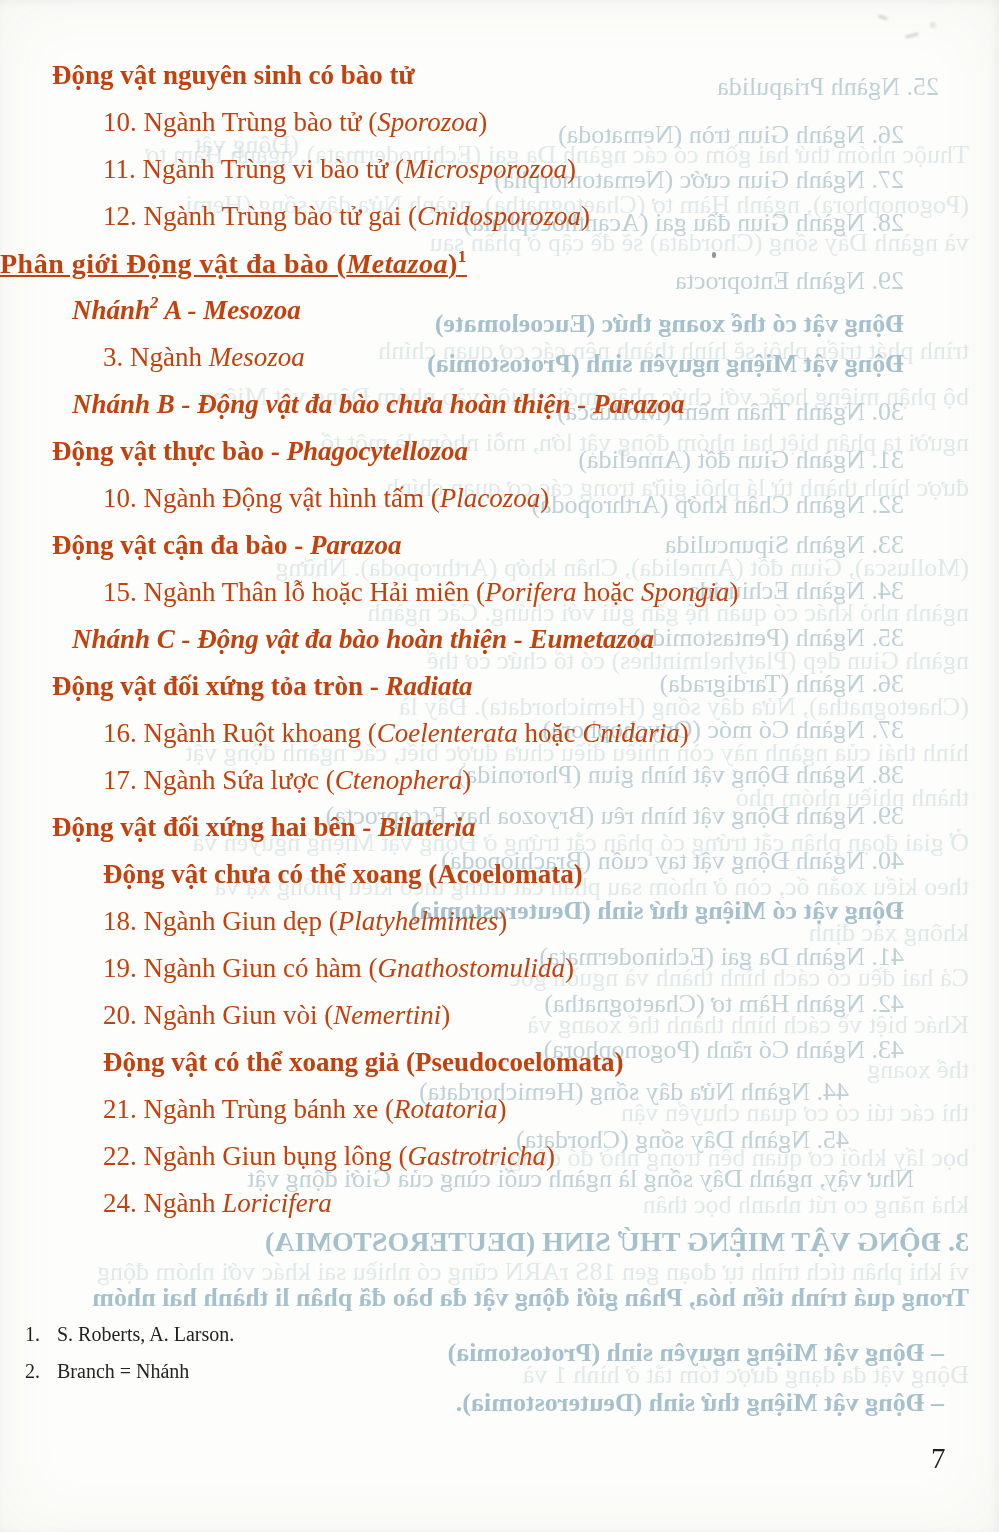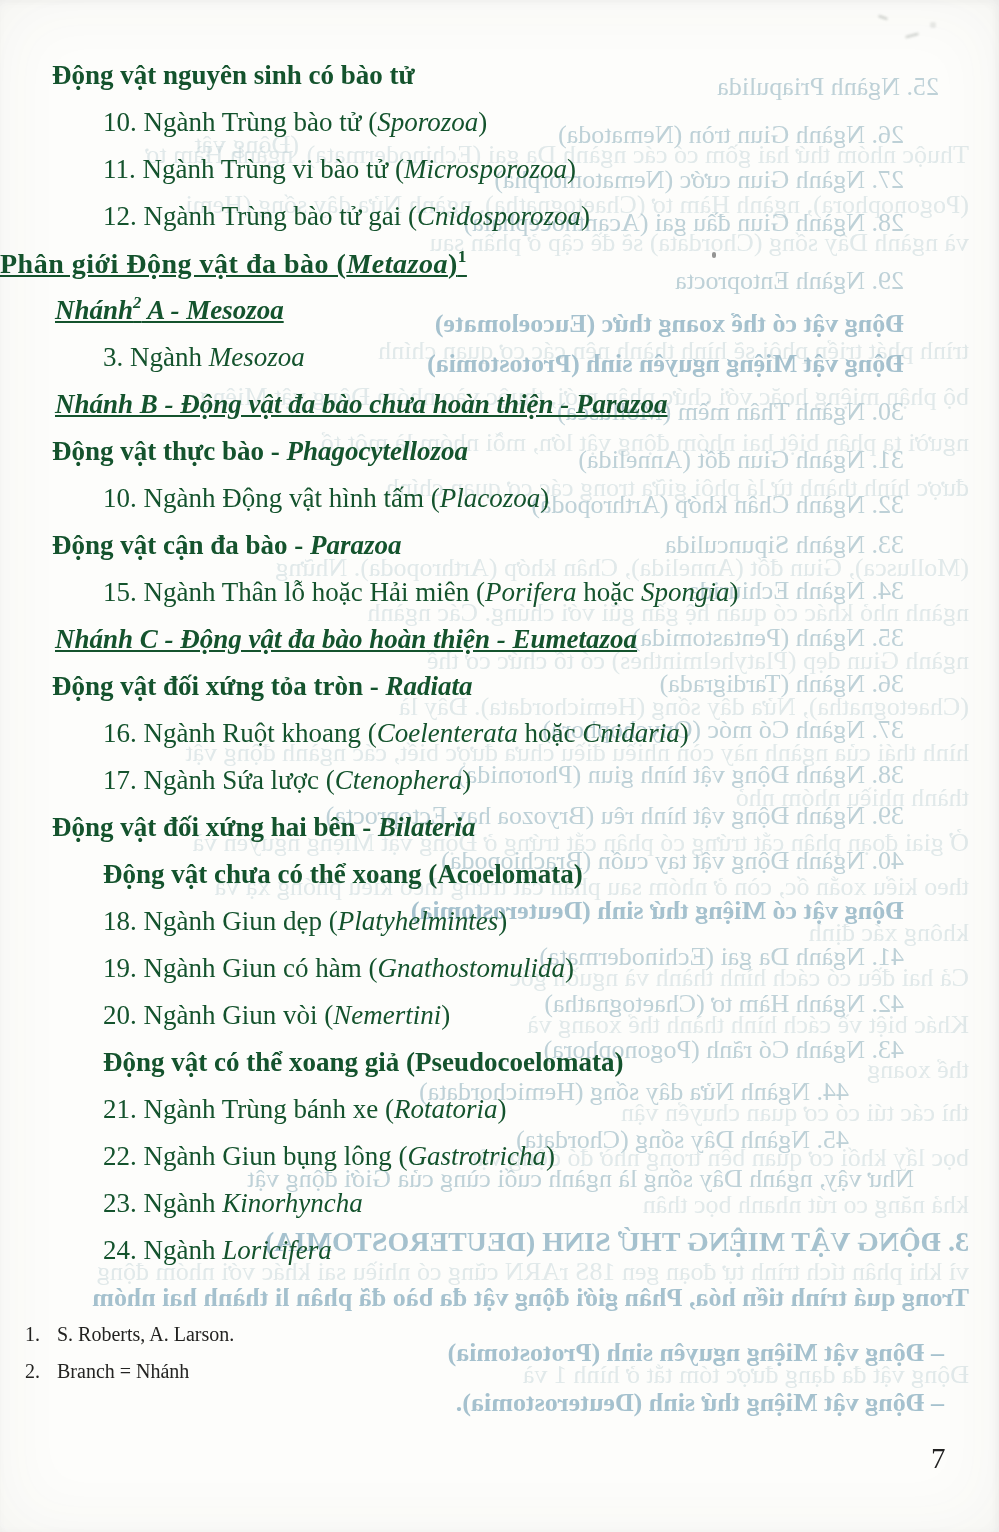--- a/index.html
+++ b/index.html
@@ -21,7 +21,7 @@
   .bl.f{opacity:.42;color:#b9cdd2;}
   .bl.big{font-size:28px;}
   
-  .content{position:absolute;inset:0;z-index:2;color:#14532d;padding-top:52px;}
+  .content{position:absolute;inset:0;z-index:2;color:#c2410c;padding-top:52px;}
   .line{height:47px;line-height:47px;font-size:27px;white-space:pre;}
   .line span{white-space:pre;}
   .style-h{padding-left:52px;font-weight:bold;}

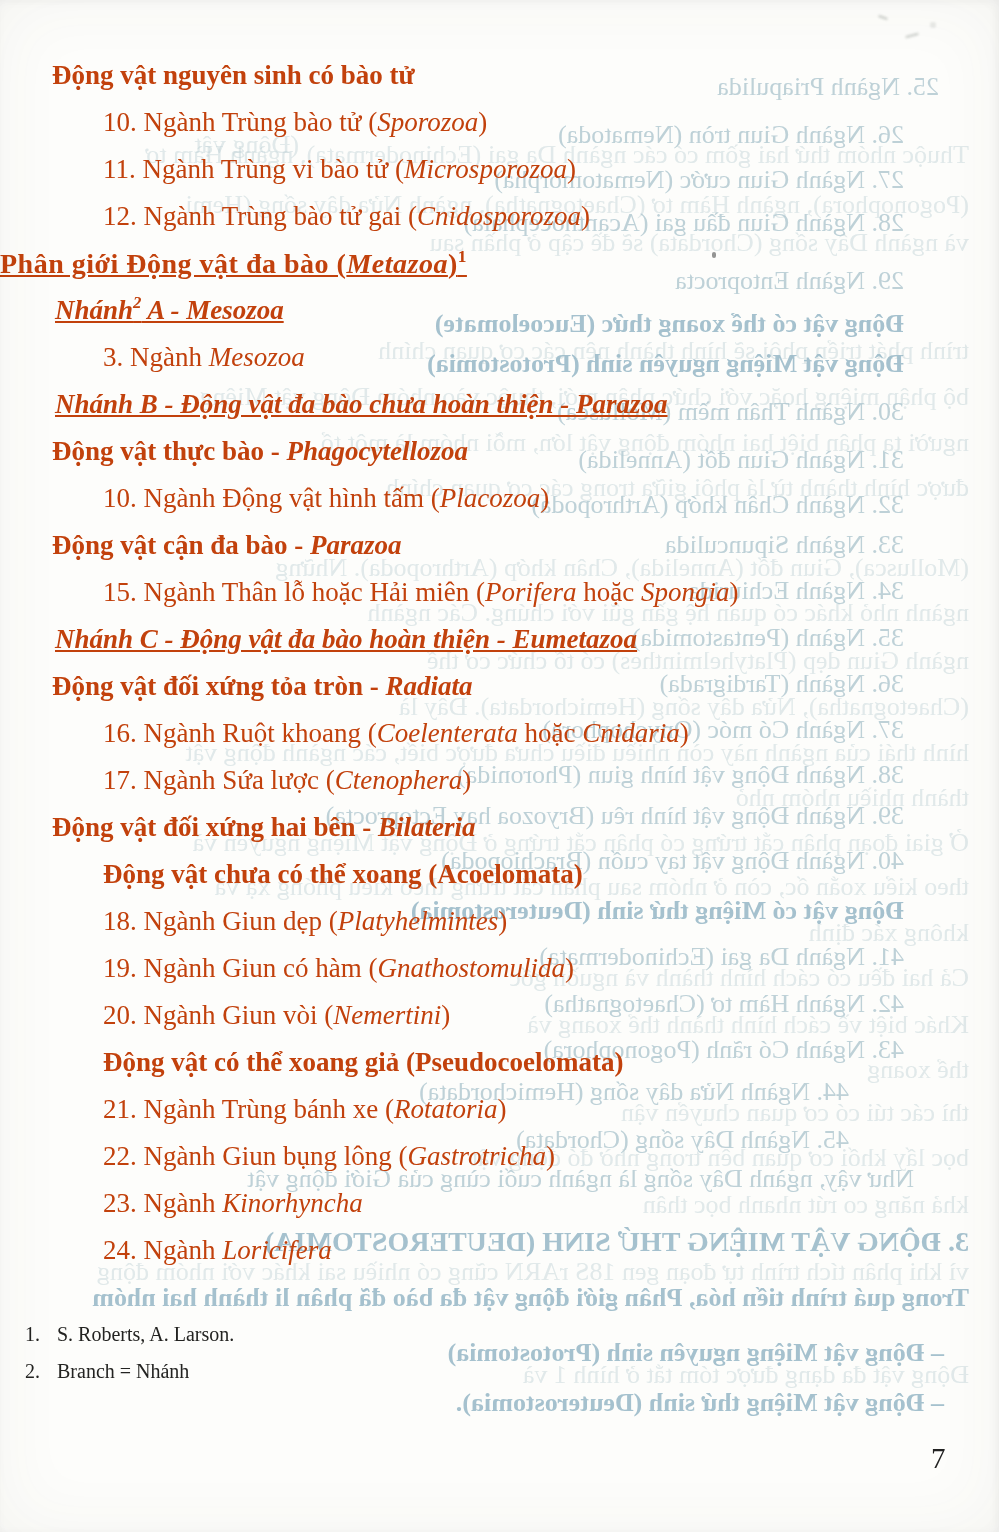--- a/index.html
+++ b/index.html
@@ -27,7 +27,7 @@
   .style-h{padding-left:52px;font-weight:bold;}
   .style-item{padding-left:103px;}
   .style-center{text-align:left;font-weight:bold;font-size:28px;letter-spacing:0.5px;text-decoration:underline;}
-  .style-branch{padding-left:55px;font-weight:bold;font-style:italic;text-decoration:underline;}
+  .style-branch{padding-left:72px;font-weight:bold;font-style:italic;}
   .style-sub{padding-left:103px;font-weight:bold;}
   .it{font-style:italic;}
   .sup{font-size:0.62em;position:relative;top:-11px;font-weight:bold;}

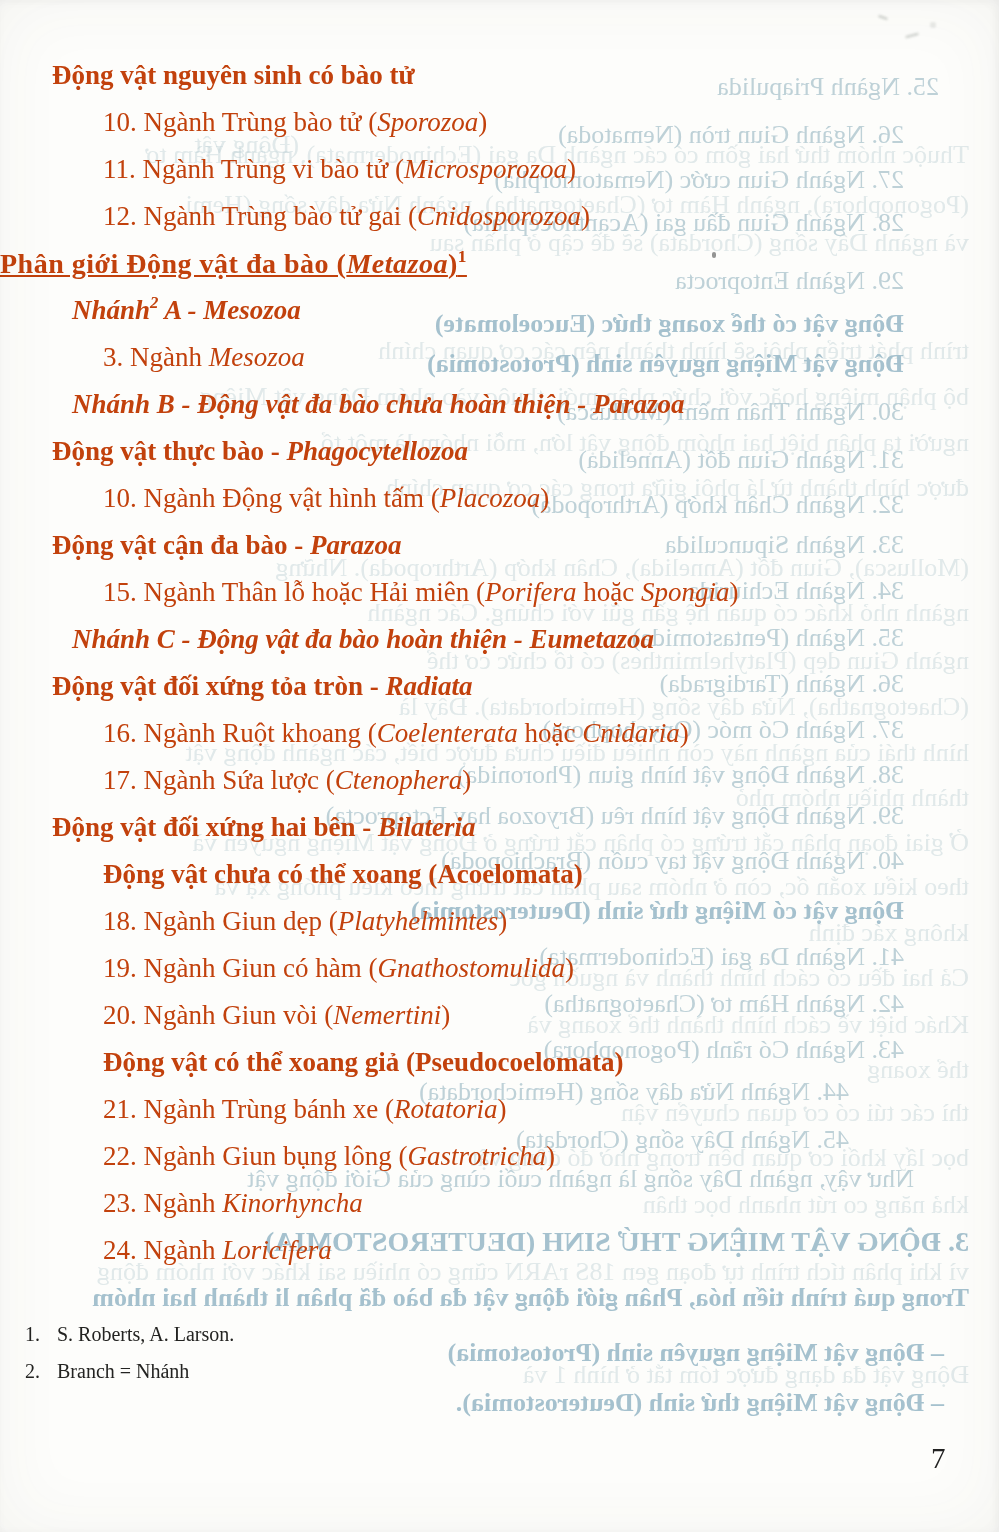--- a/index.html
+++ b/index.html
@@ -129,7 +129,6 @@
         <div class="line style-sub"><span>Động vật có thể xoang giả (Pseudocoelomata)</span></div>
         <div class="line style-item"><span>21. Ngành Trùng bánh xe (</span><span class="it">Rotatoria</span><span>)</span></div>
         <div class="line style-item"><span>22. Ngành Giun bụng lông (</span><span class="it">Gastrotricha</span><span>)</span></div>
-        <div class="line style-item"><span>23. Ngành </span><span class="it">Kinorhyncha</span></div>
         <div class="line style-item"><span>24. Ngành </span><span class="it">Loricifera</span></div>
       </div>
   </div>

